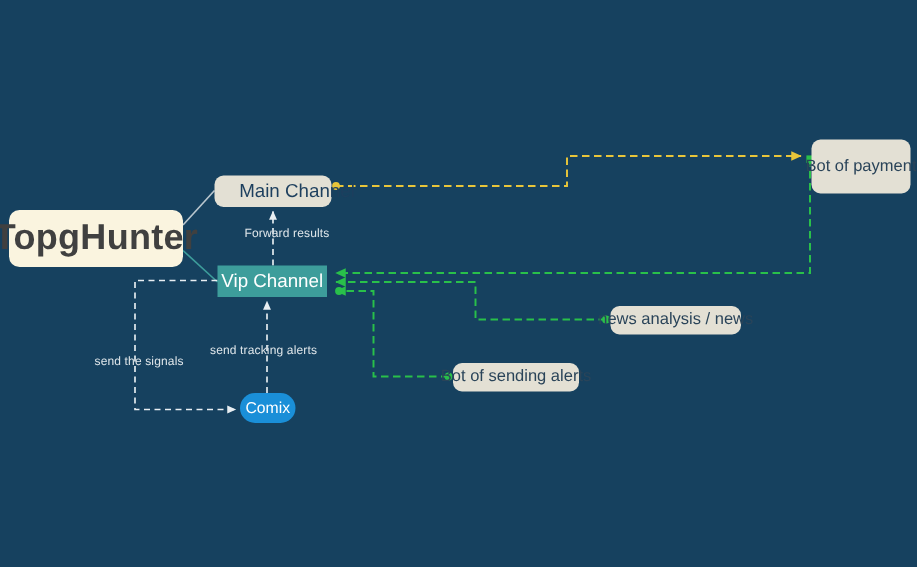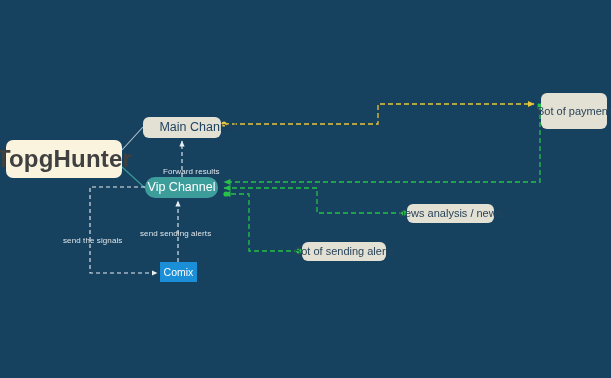--- a/index.html
+++ b/index.html
@@ -128,7 +128,7 @@
 
   <div class="node node-cream" style="left:302px; top:242px; width:84px; height:19px;">Bot of sending alerts</div>
 
-  <div class="edge-label" style="left:163px; top:167px;">Forward results</div>
+  <div class="edge-label" style="left:163px; top:151px;">Forward results</div>
 
   <div class="edge-label" style="left:140px; top:229px;">send sending alerts</div>
 

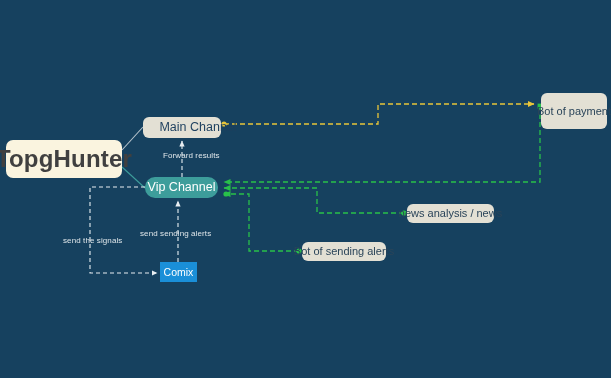--- a/index.html
+++ b/index.html
@@ -55,7 +55,7 @@
   .node-teal {
     background: #3d9d9b;
     color: #ffffff;
-    border-radius: 10px;
+    border-radius: 0;
     font-size: 12.5px;
   }
   .node-blue {

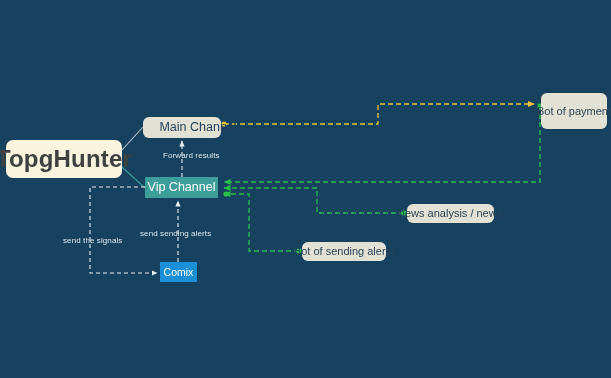--- a/index.html
+++ b/index.html
@@ -130,7 +130,7 @@
 
   <div class="edge-label" style="left:163px; top:151px;">Forward results</div>
 
-  <div class="edge-label" style="left:140px; top:229px;">send sending alerts</div>
+  <div class="edge-label" style="left:140px; top:229px;">send tracking alerts</div>
 
   <div class="edge-label" style="left:63px; top:236px;">send the signals</div>
 

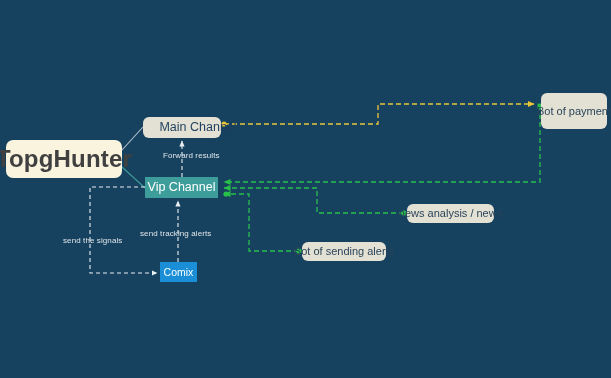--- a/index.html
+++ b/index.html
@@ -61,7 +61,7 @@
   .node-blue {
     background: #1a8fd8;
     color: #ffffff;
-    border-radius: 0;
+    border-radius: 10px;
     font-size: 10.5px;
   }
   .edge-label {

